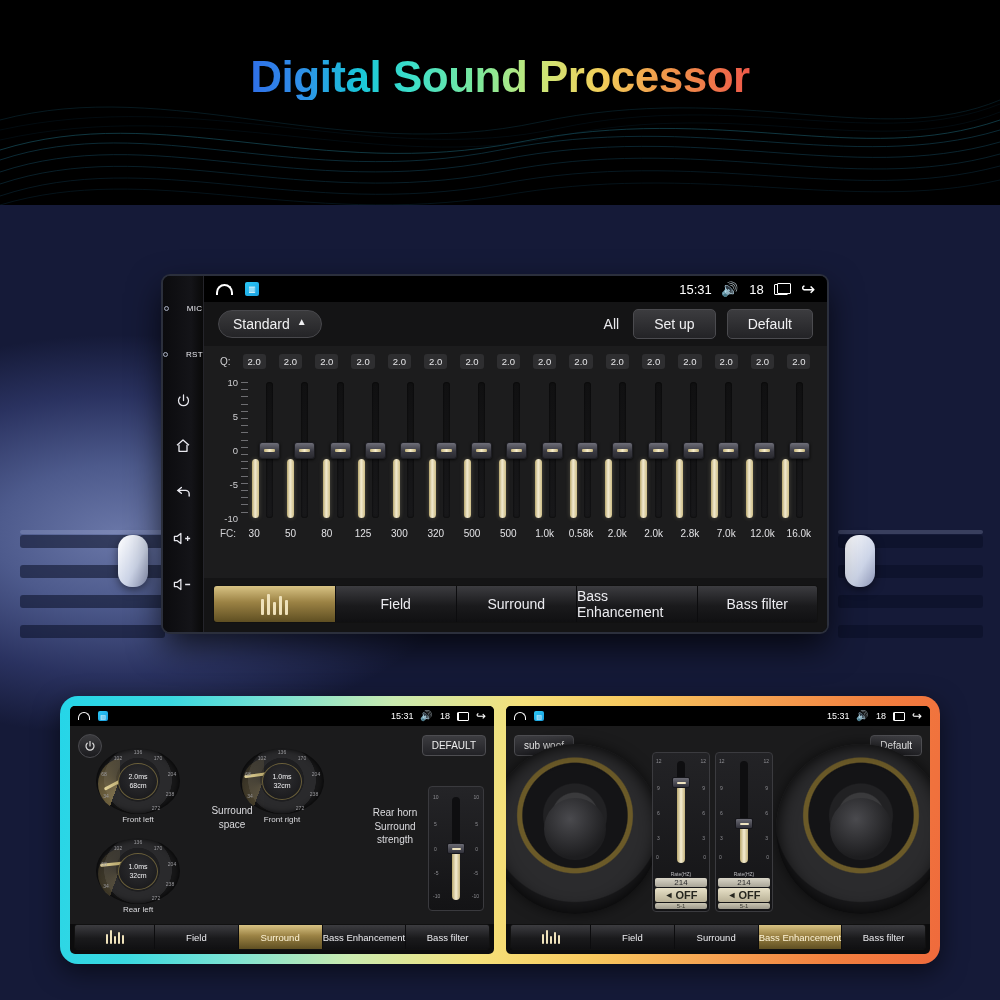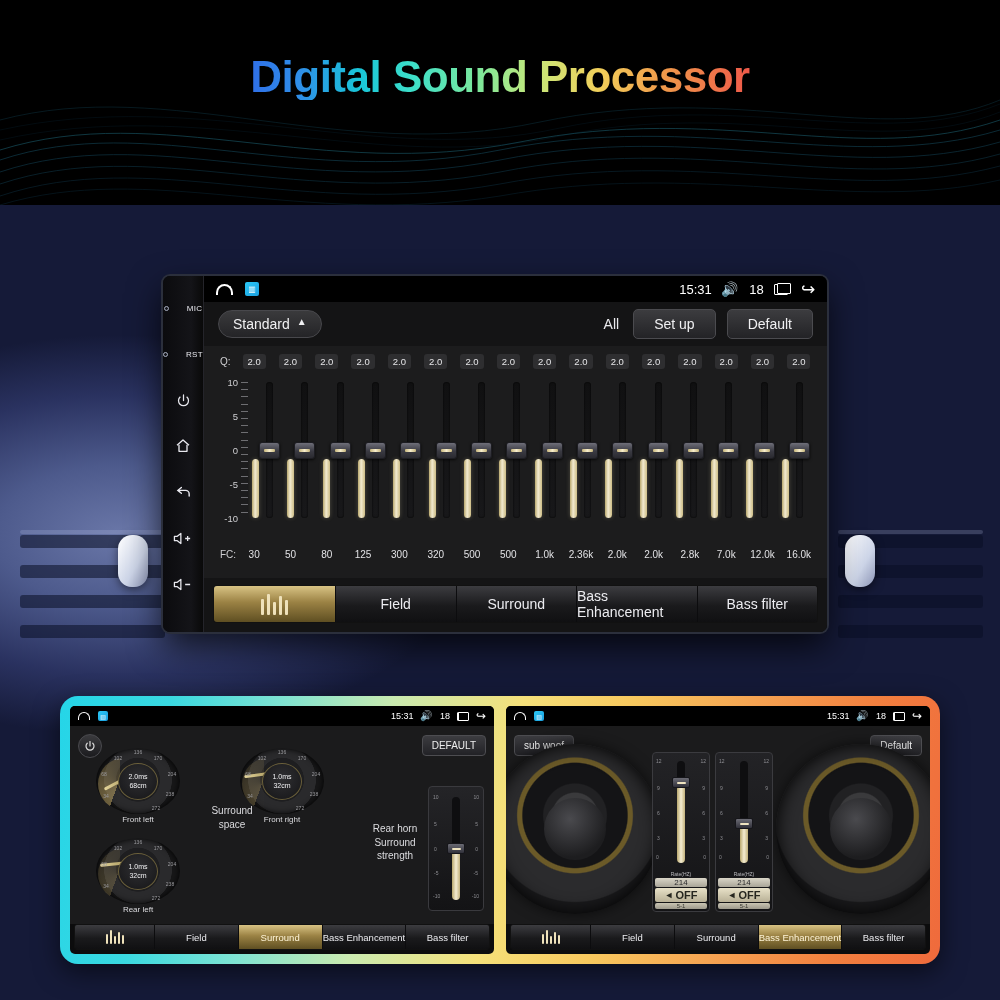--- a/index.html
+++ b/index.html
@@ -174,7 +174,7 @@
     background:linear-gradient(90deg,#c5b47a,#f6eccc,#c5b47a);
   }
 
-  .fcrow { display:flex; align-items:center; height:20px; padding-left:6px; margin-top:18px;}
+  .fcrow { display:flex; align-items:flex-start; height:20px; padding-left:6px; margin-top:2px;}
   .fclabel { color:#cfcfd2; font-size:10px; width:16px; }
   .fccells { flex:1; display:flex; }
   .fccell { flex:1; text-align:center; color:#e2e2e5; font-size:10px; }

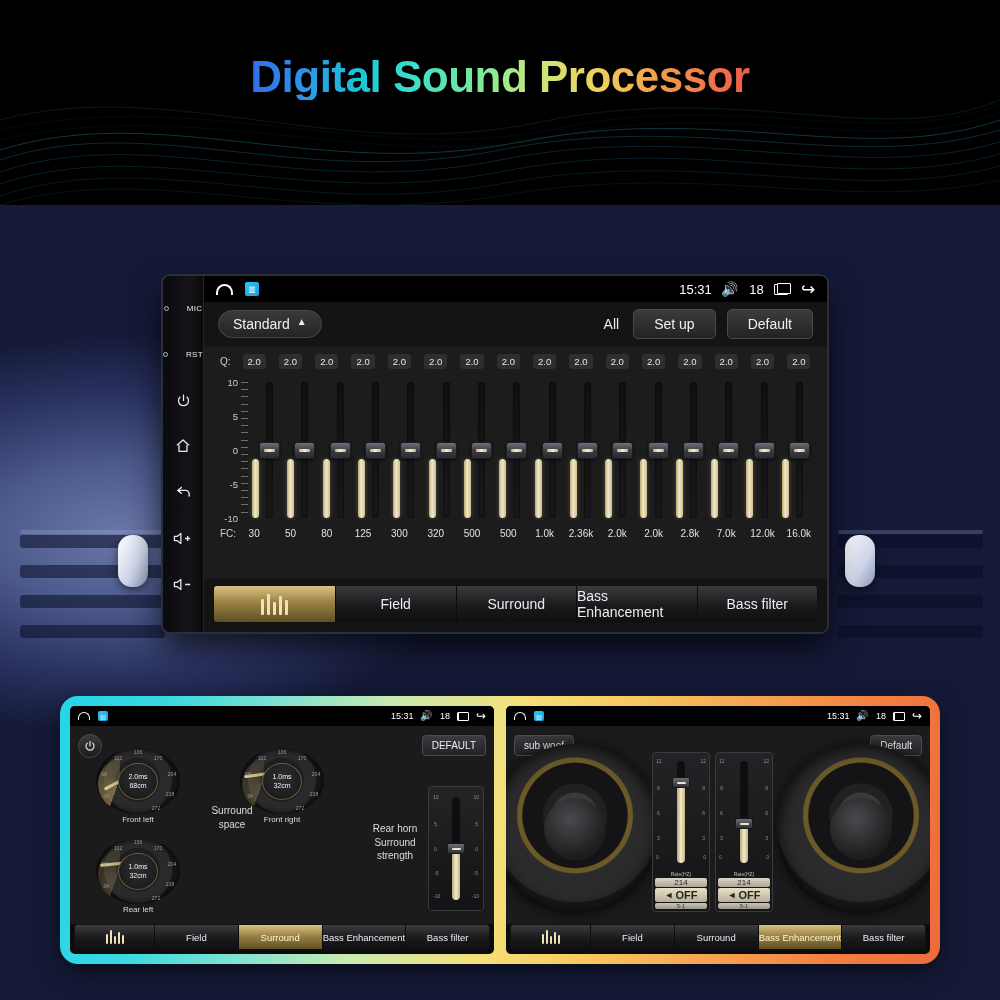--- a/index.html
+++ b/index.html
@@ -669,7 +669,7 @@
             <div class="fccell">500</div>
             <div class="fccell">500</div>
             <div class="fccell">1.0k</div>
-            <div class="fccell">2.36k</div>
+            <div class="fccell">0.58k</div>
             <div class="fccell">2.0k</div>
             <div class="fccell">2.0k</div>
             <div class="fccell">2.8k</div>

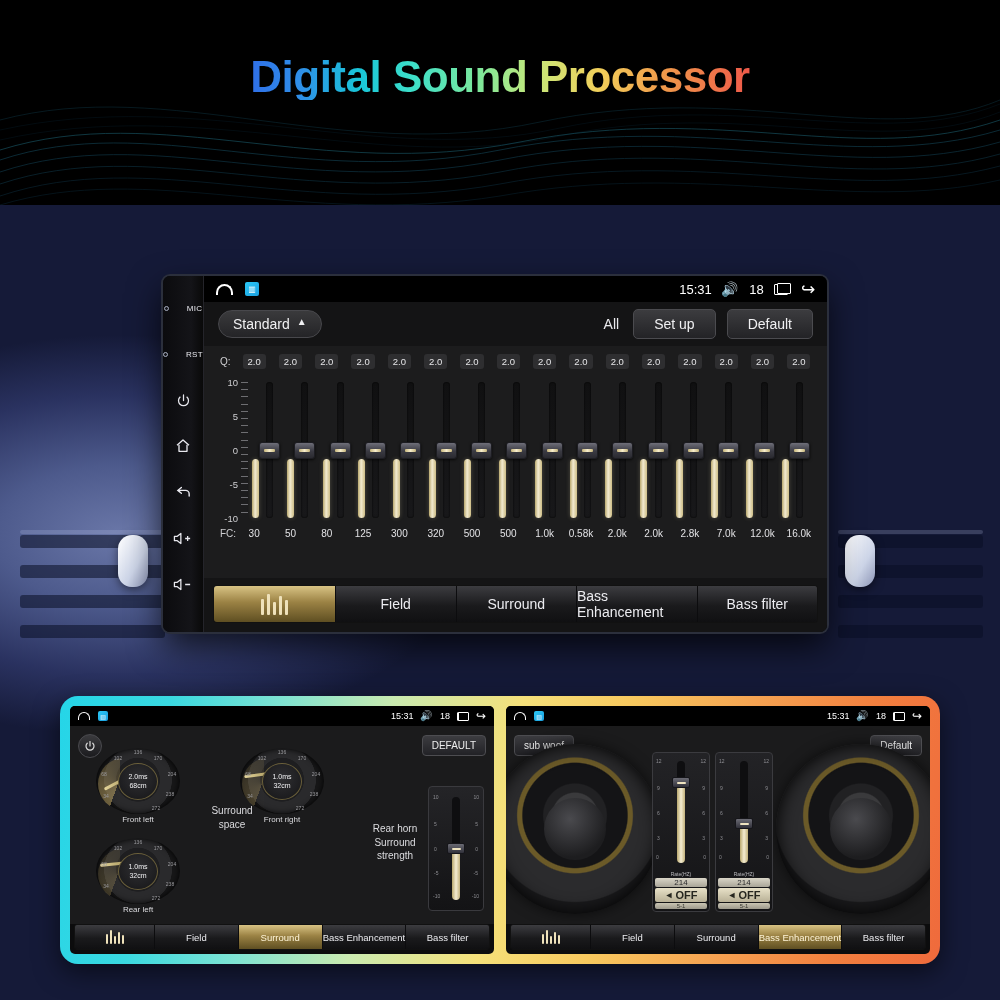--- a/index.html
+++ b/index.html
@@ -793,7 +793,7 @@
         <div>space</div>
       </div>
 
-      <div class="mid-label" style="left:288px; top:96px; width:74px;">
+      <div class="mid-label" style="left:288px; top:80px; width:74px;">
         <div>Rear horn</div>
         <div>Surround</div>
         <div>strength</div>

